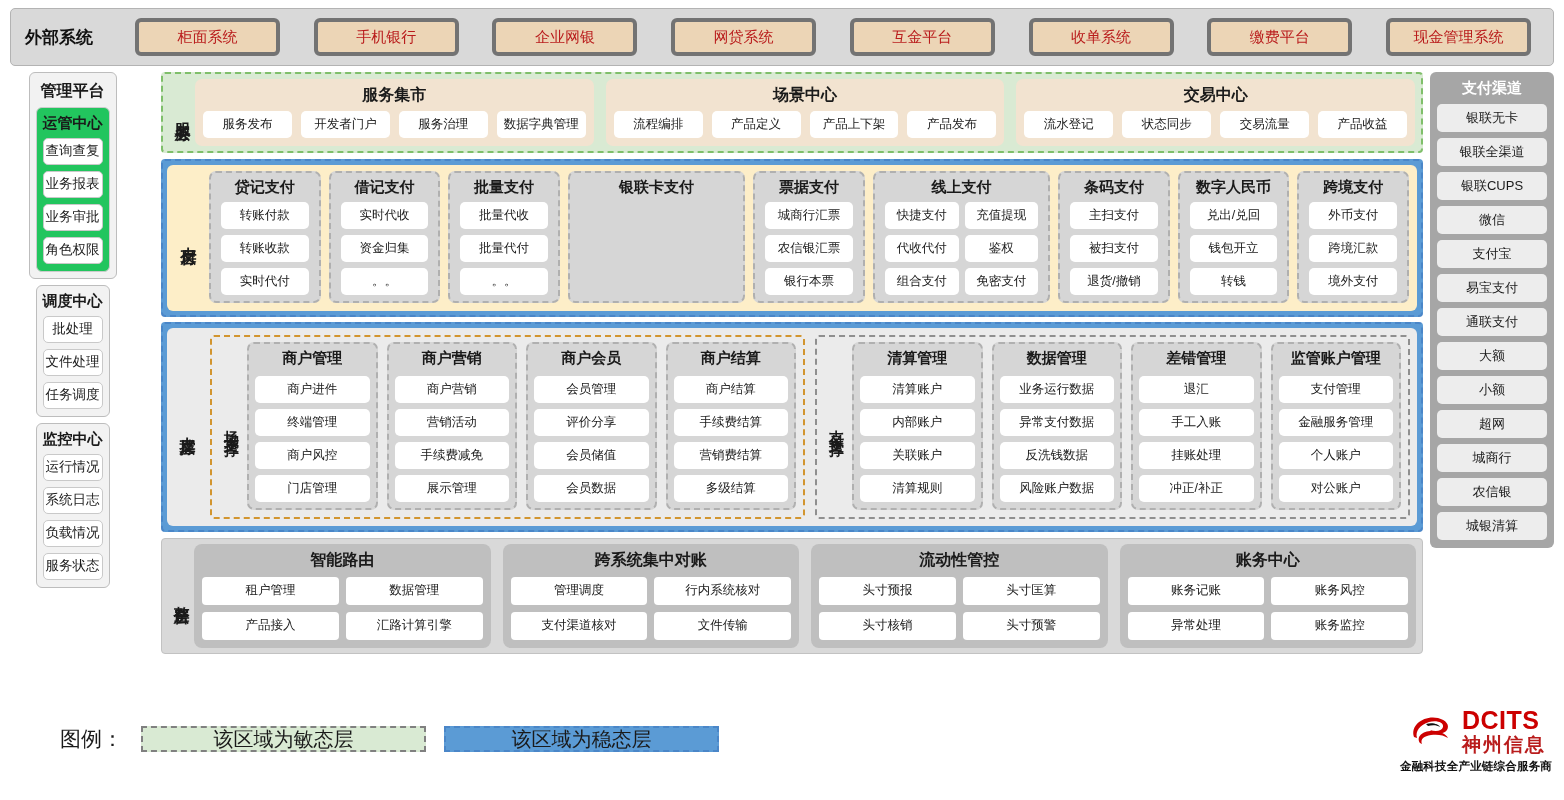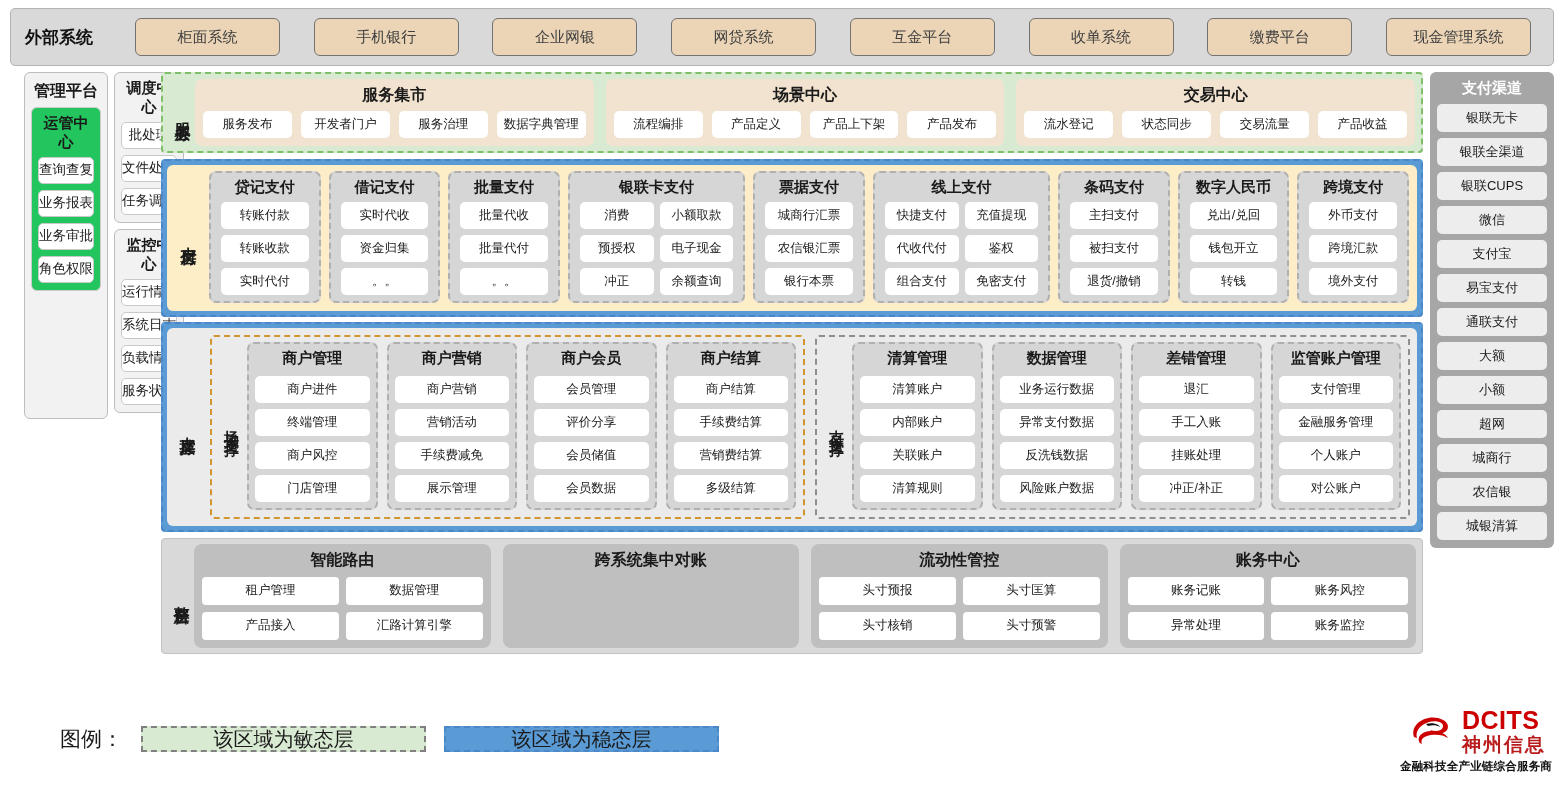--- a/index.html
+++ b/index.html
@@ -29,9 +29,9 @@
   .ext-title{font-weight:bold;font-size:17px;width:110px;flex:none;color:#111;}
   .ext-items{flex:1;display:flex;justify-content:space-between;gap:10px;padding-right:8px;}
   .ext-chip{
-    flex:1;max-width:145px;height:38px;background:#ecd5b6;border:1px solid #737373;
+    flex:1;max-width:145px;height:38px;background:#ecd5b6;border:4px solid #737373;
     border-radius:6px;display:flex;align-items:center;justify-content:center;
-    font-size:15px;color:#404040;box-sizing:border-box;
+    font-size:15px;color:#b91c1c;box-sizing:border-box;
   }
 
   

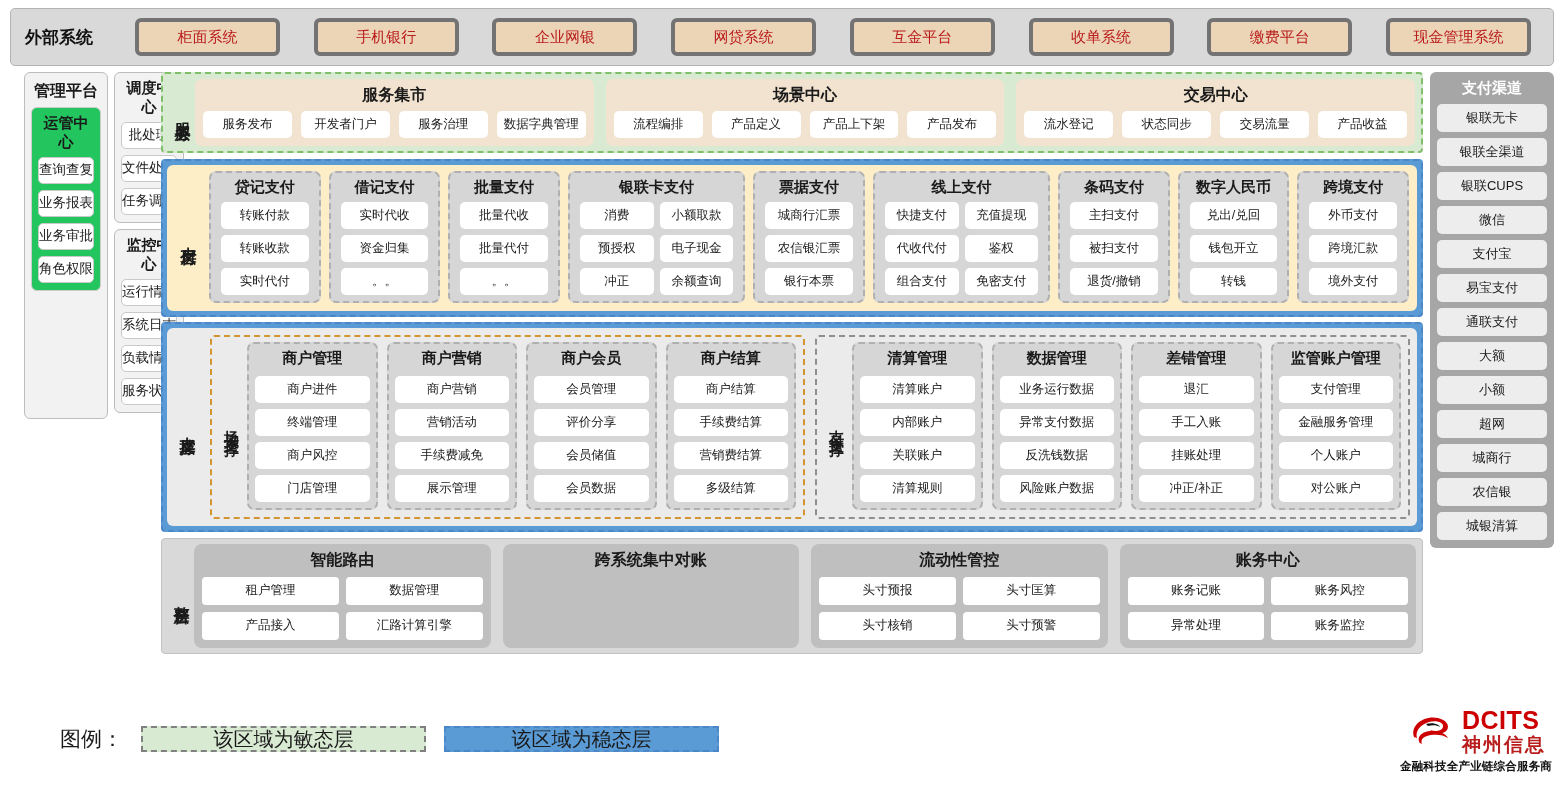--- a/index.html
+++ b/index.html
@@ -36,8 +36,8 @@
 
   
   .mgmt{
-    position:absolute;left:24px;top:72px;width:145px;
-    display:flex;flex-direction:row;gap:6px;
+    position:absolute;left:0;top:72px;width:145px;
+    display:flex;flex-direction:column;gap:6px;align-items:center;
   }
   .mgmt-outer{
     border:1px solid #bdbdbd;border-radius:6px;background:#f2f2f2;

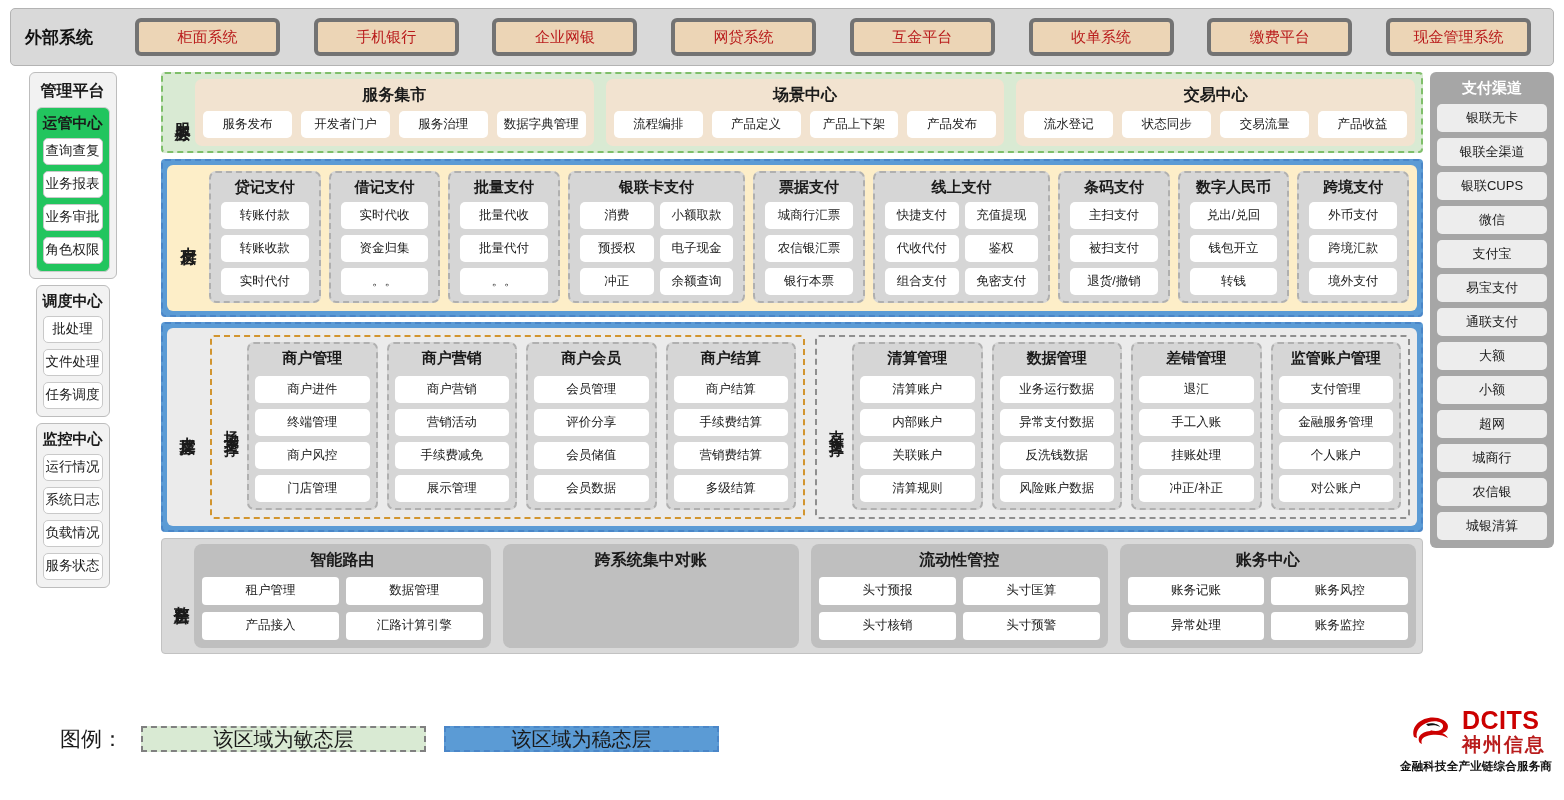--- a/index.html
+++ b/index.html
@@ -280,18 +280,6 @@
             </div>
             <div class="paycol" style="flex: 1.75 1 0%;">
               <div class="paycol-title">银联卡支付</div>
-              <div class="paycol-body">
-                <div class="paycol-sub">
-                  <div class="chip">消费</div>
-                  <div class="chip">预授权</div>
-                  <div class="chip">冲正</div>
-                </div>
-                <div class="paycol-sub">
-                  <div class="chip">小额取款</div>
-                  <div class="chip">电子现金</div>
-                  <div class="chip">余额查询</div>
-                </div>
-              </div>
             </div>
             <div class="paycol" style="flex: 1 1 0%;">
               <div class="paycol-title">票据支付</div>

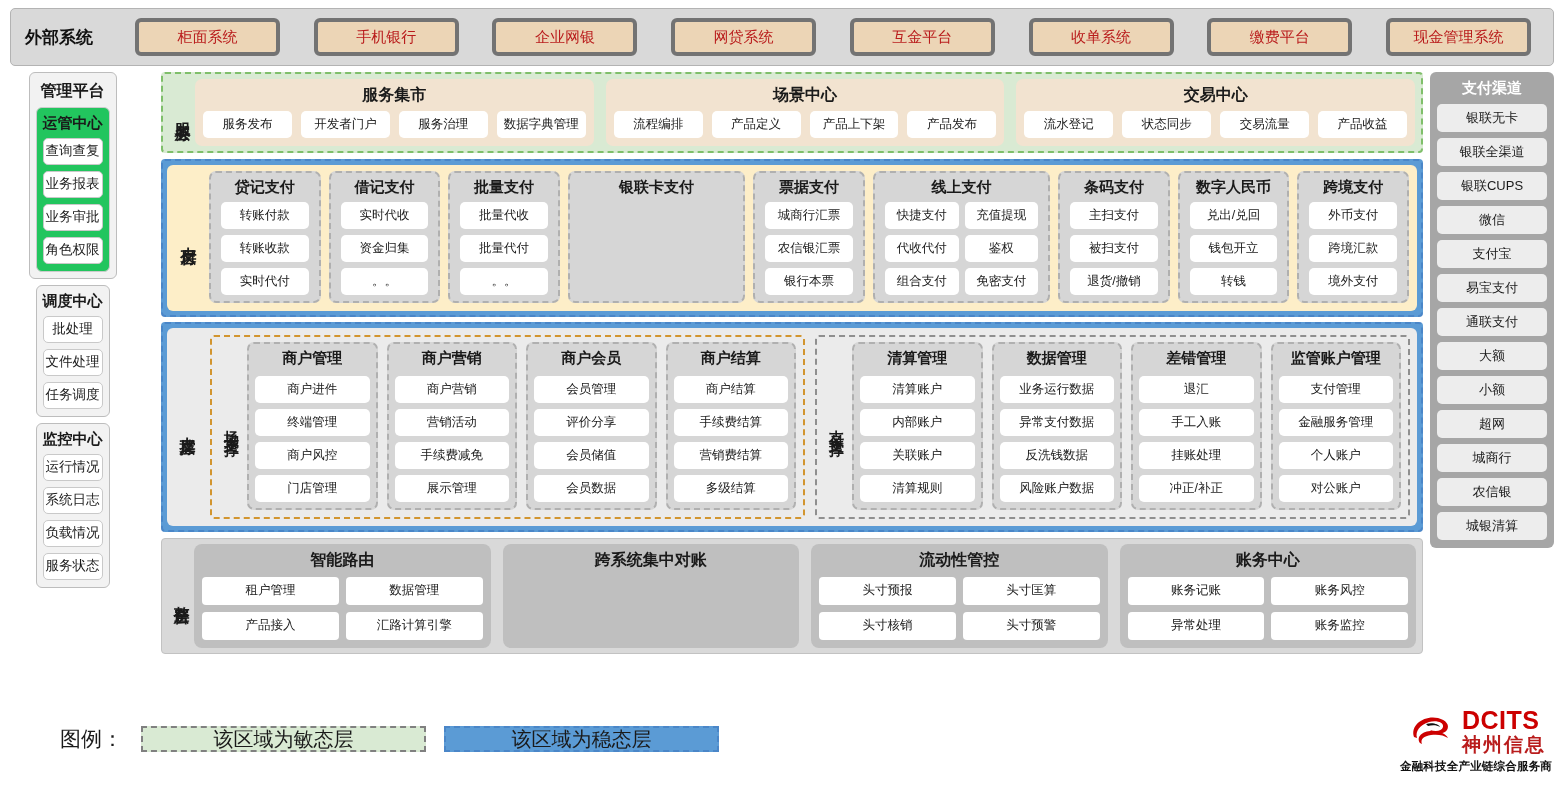--- a/index.html
+++ b/index.html
@@ -428,6 +428,12 @@
           </div>
           <div class="int-card">
             <div class="int-card-title">跨系统集中对账</div>
+            <div class="int-grid">
+              <div class="chip">管理调度</div>
+              <div class="chip">行内系统核对</div>
+              <div class="chip">支付渠道核对</div>
+              <div class="chip">文件传输</div>
+            </div>
           </div>
           <div class="int-card">
             <div class="int-card-title">流动性管控</div>

